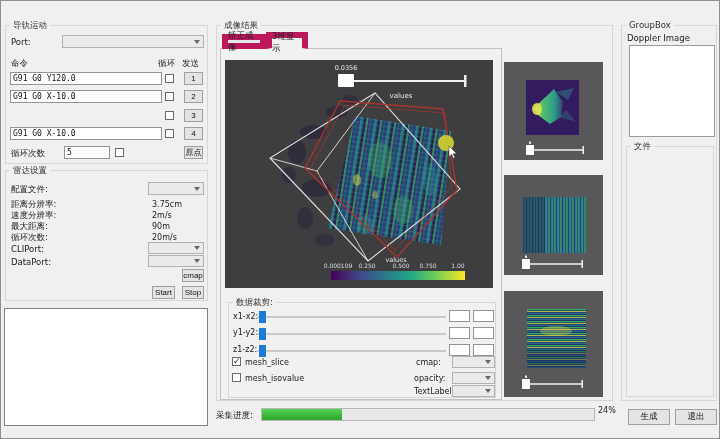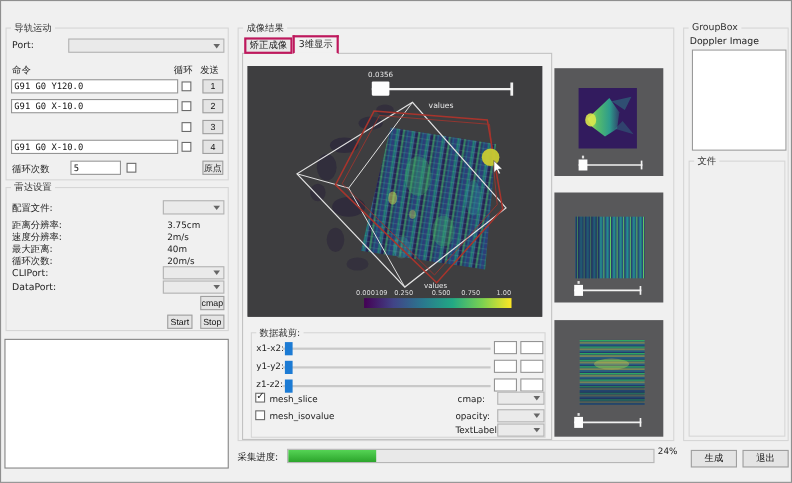--- a/index.html
+++ b/index.html
@@ -23,7 +23,7 @@
 .cb{position:absolute;width:9px;height:9px;background:#fff;border:1px solid #6a6a6a}
 .cb.checked::after{content:"✓";position:absolute;left:0;top:-2px;font-size:9px;color:#222}
 .pane{position:absolute;background:#f1f1f1;border:1px solid #c2c2c2}
-.tab{position:absolute;display:flex;align-items:center;justify-content:center;font-size:8.5px;border:2px solid #be185d;color:#222}
+.tab{position:absolute;display:flex;align-items:center;justify-content:center;font-size:8.5px;border:6px solid #be185d;color:#222}
 .tab.inactive{background:#e7e7e7;z-index:1}
 .tab.active{background:#f1f1f1;border-bottom:1px solid #f1f1f1;z-index:3}
 .viewer{position:absolute;background:#3e3e40}

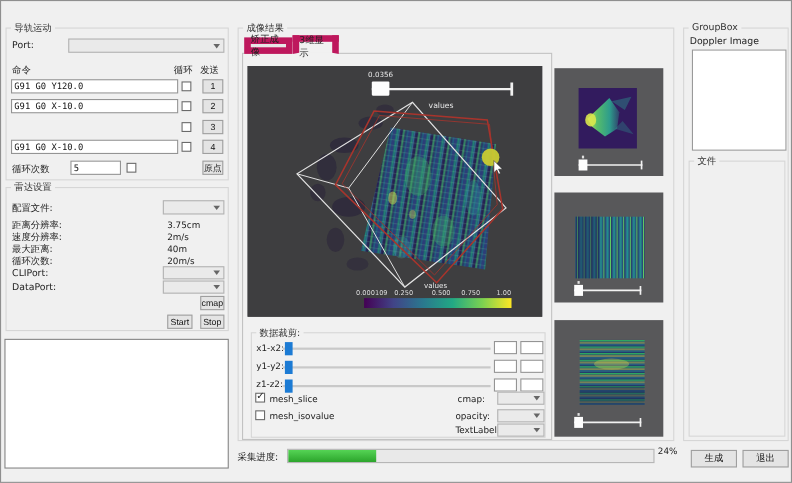--- a/index.html
+++ b/index.html
@@ -83,7 +83,7 @@
     <div class="lbl" style="left:5px;top:39px">速度分辨率:</div>
     <div class="val" style="left:146px;top:40px">2m/s</div>
     <div class="lbl" style="left:5px;top:50px">最大距离:</div>
-    <div class="val" style="left:146px;top:51px">40m</div>
+    <div class="val" style="left:146px;top:51px">90m</div>
     <div class="lbl" style="left:5px;top:61px">循环次数:</div>
     <div class="val" style="left:146px;top:62px">20m/s</div>
     <div class="lbl mono" style="left:5px;top:73px">CLIPort:</div>

